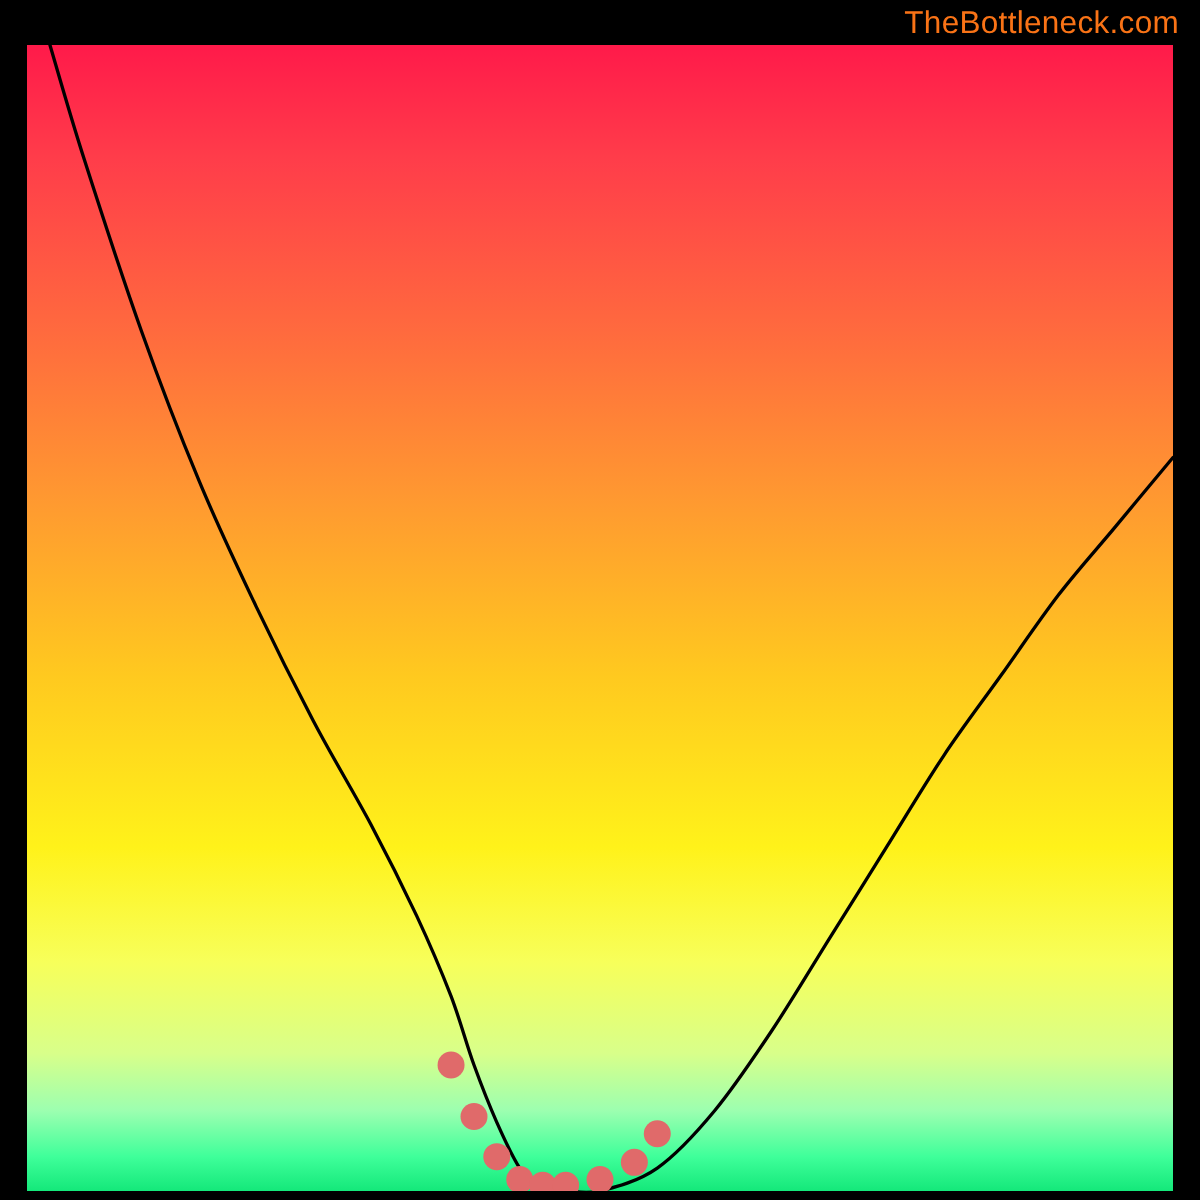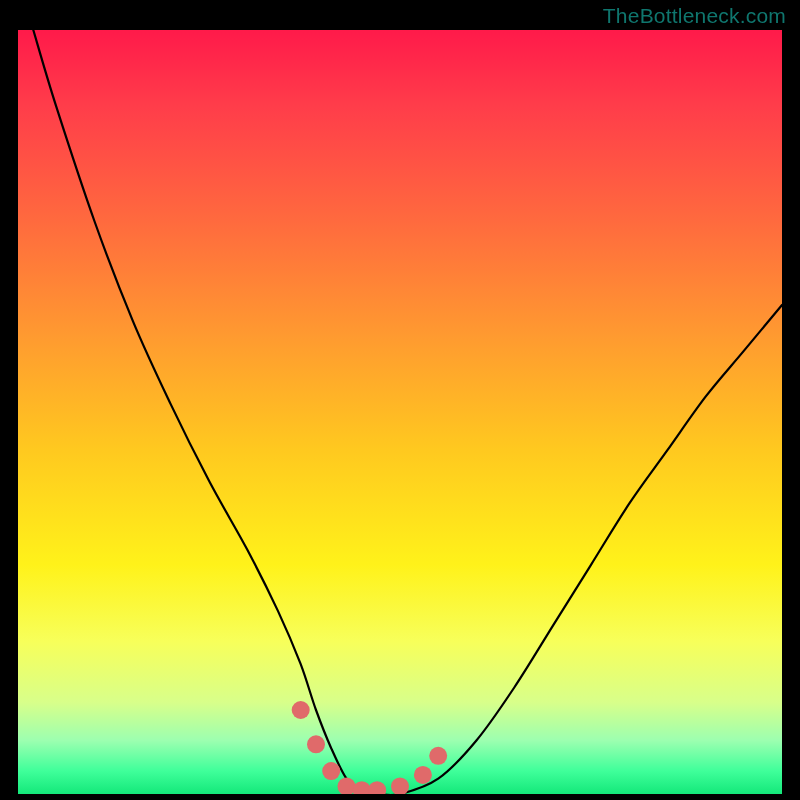--- a/index.html
+++ b/index.html
@@ -47,7 +47,7 @@
     position: absolute;
     top: 4px;
     right: 14px;
-    color: #0f766e;
+    color: #f97316;
     font-size: 21px;
     font-weight: 500;
     letter-spacing: 0.2px;

